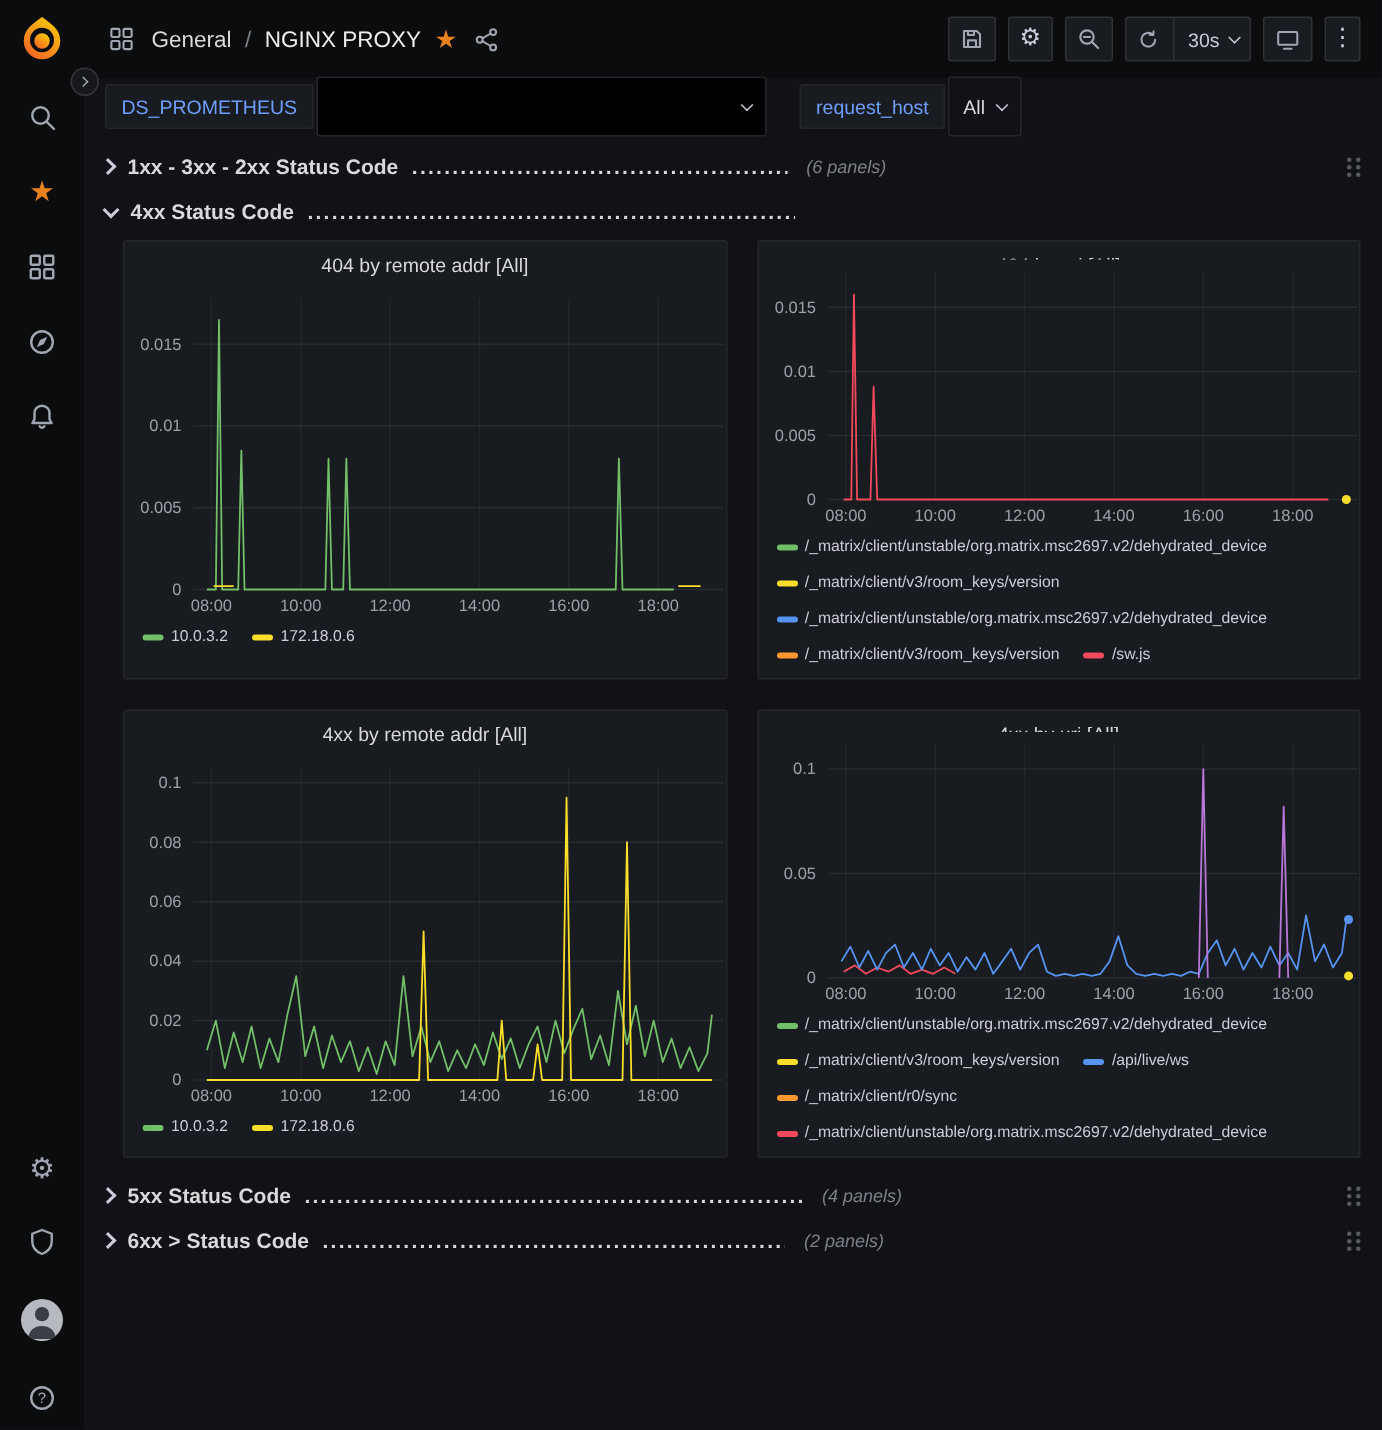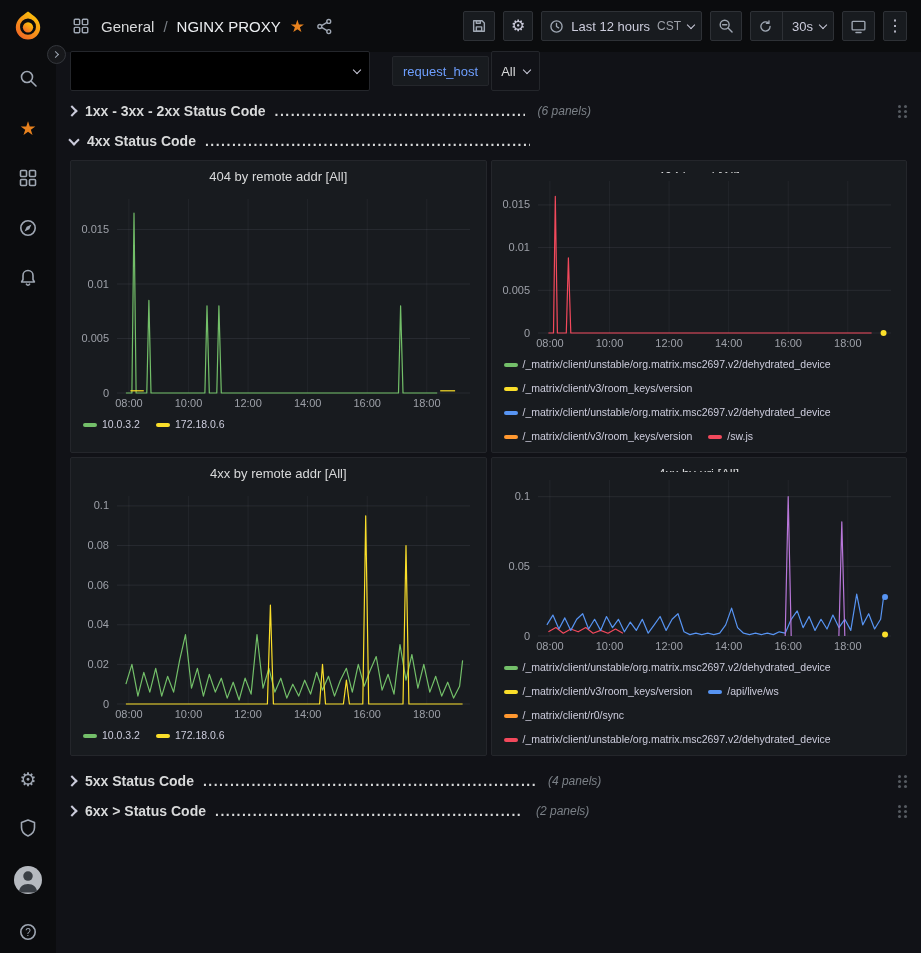--- a/index.html
+++ b/index.html
@@ -190,15 +190,6 @@
         <span class="tb-btn">
             <span class="glyph">⚙</span>
           </span>
-        <span class="tb-btn">
-          <svg width="15" height="15" viewBox="0 0 18 18">
-              <circle class="i" cx="9" cy="9" r="6.7"></circle>
-              <path class="i" d="M9 5.2V9l2.6 1.6"></path>
-            </svg>
-          <span>Last 12 hours</span>
-          <span class="tz">CST</span>
-          <span class="tb-caret"></span>
-        </span>
         <span class="tb-btn">
           <svg width="16" height="16" viewBox="0 0 18 18">
               <circle class="i" cx="7.5" cy="7.5" r="5"></circle>

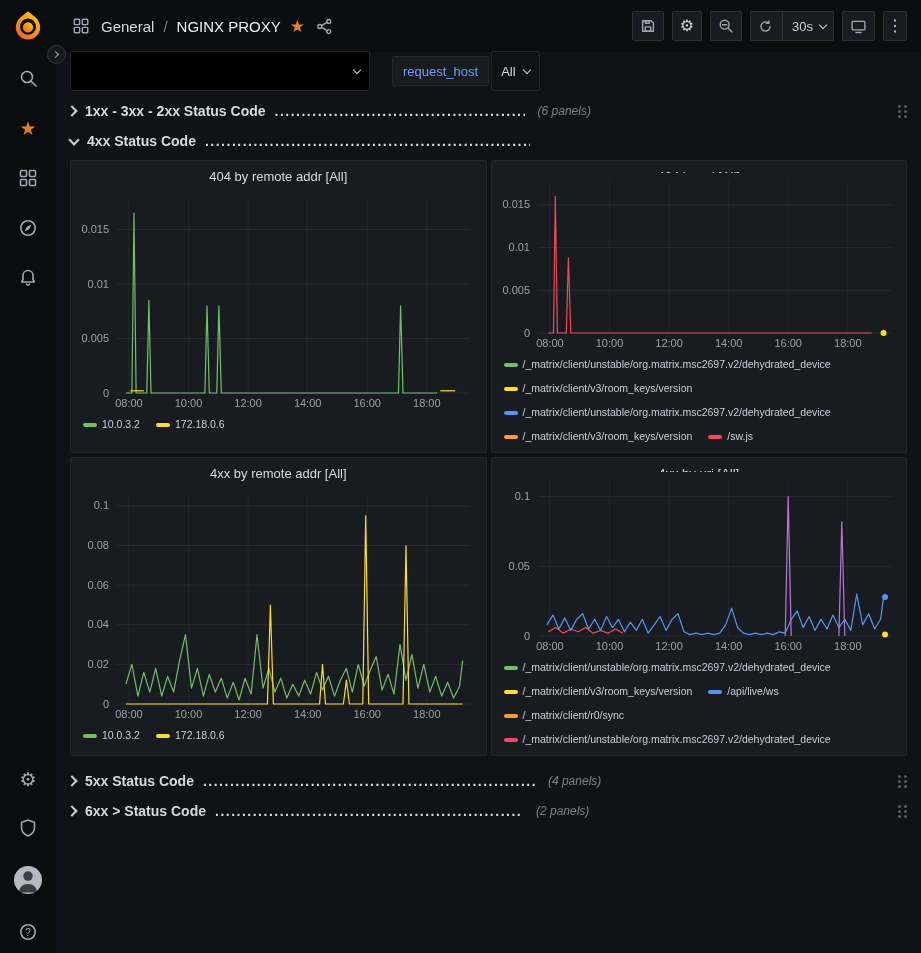--- a/index.html
+++ b/index.html
@@ -220,6 +220,7 @@
 
     <div class="submenu">
       <div class="var-group">
+        <span class="var-label">DS_PROMETHEUS</span>
         <span class="var-select ds">
           <span class="redacted-box"></span>
           <span class="tb-caret"></span>

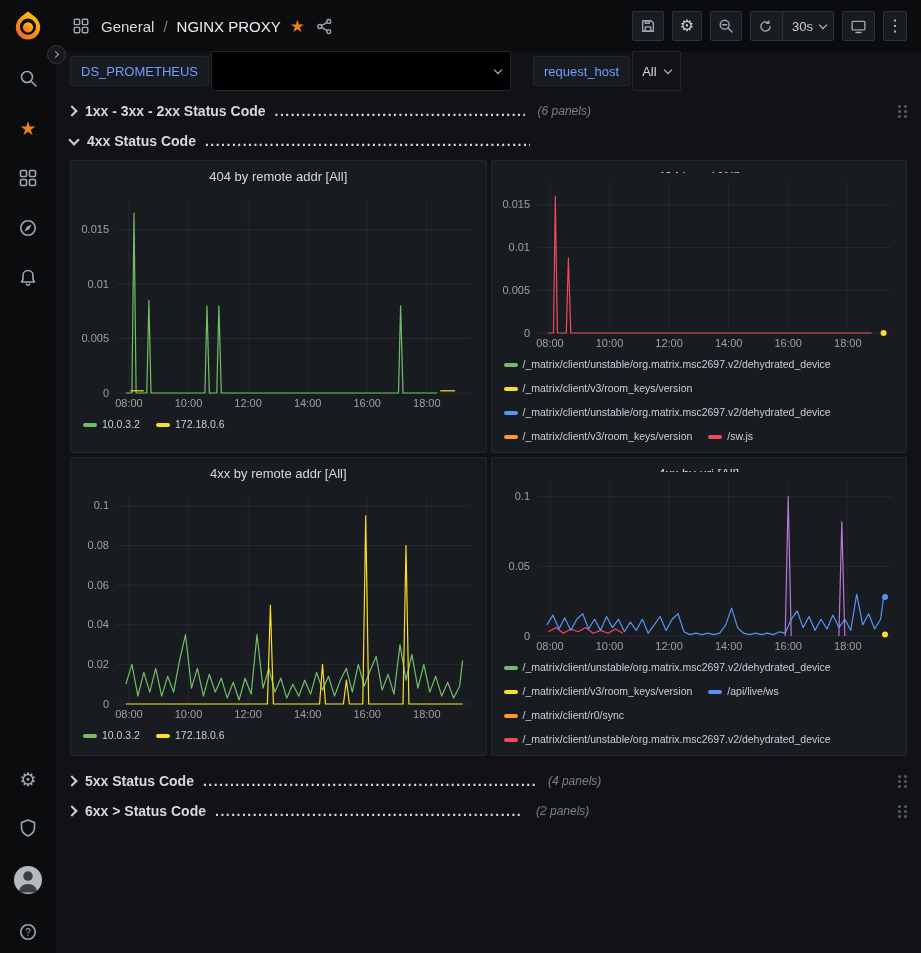--- a/index.html
+++ b/index.html
@@ -65,7 +65,7 @@
   .dots6{width:3px;height:3px;border-radius:50%;background:#565a61;display:block;
     box-shadow:6px 0 #565a61,0 5px #565a61,6px 5px #565a61,0 10px #565a61,6px 10px #565a61;margin-bottom:10px;}
 
-  .grid{display:grid;grid-template-columns:1fr 1fr;gap:4px;margin:4px 0 10px 0;}
+  .grid{display:grid;grid-template-columns:1fr 1fr;gap:20px;margin:4px 0 10px 12px;}
   .panel{background:#181b1f;border:1px solid #24262b;border-radius:2px;display:flex;flex-direction:column;overflow:hidden;box-sizing:border-box;}
   .panel.r1{height:293px;}
   .panel.r2{height:299px;}

